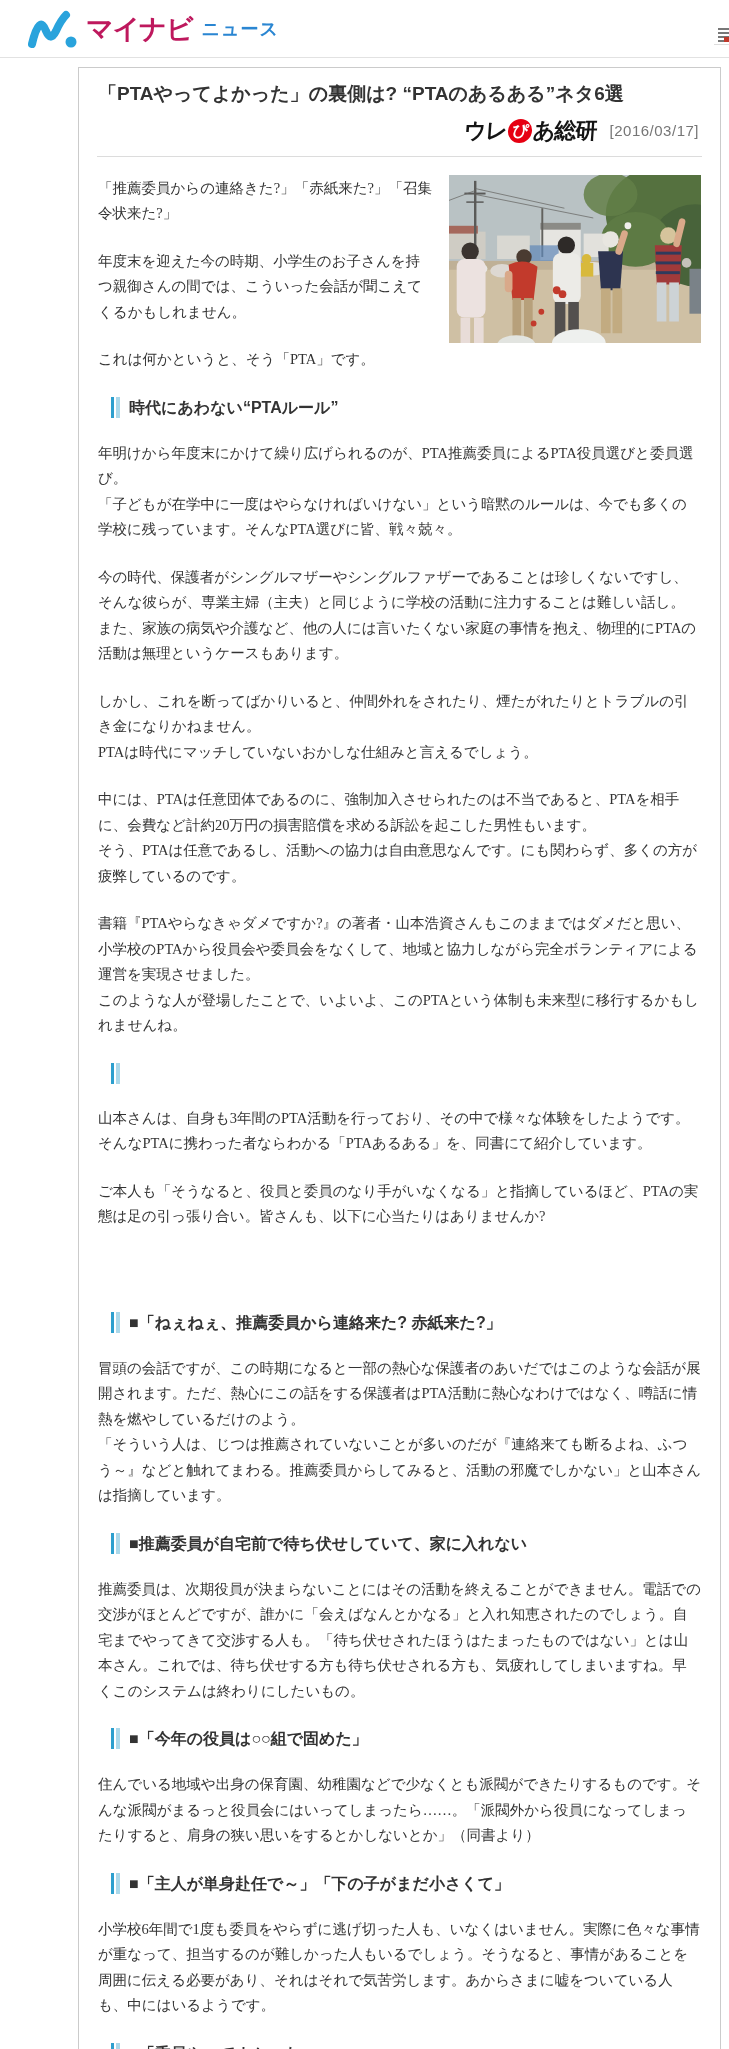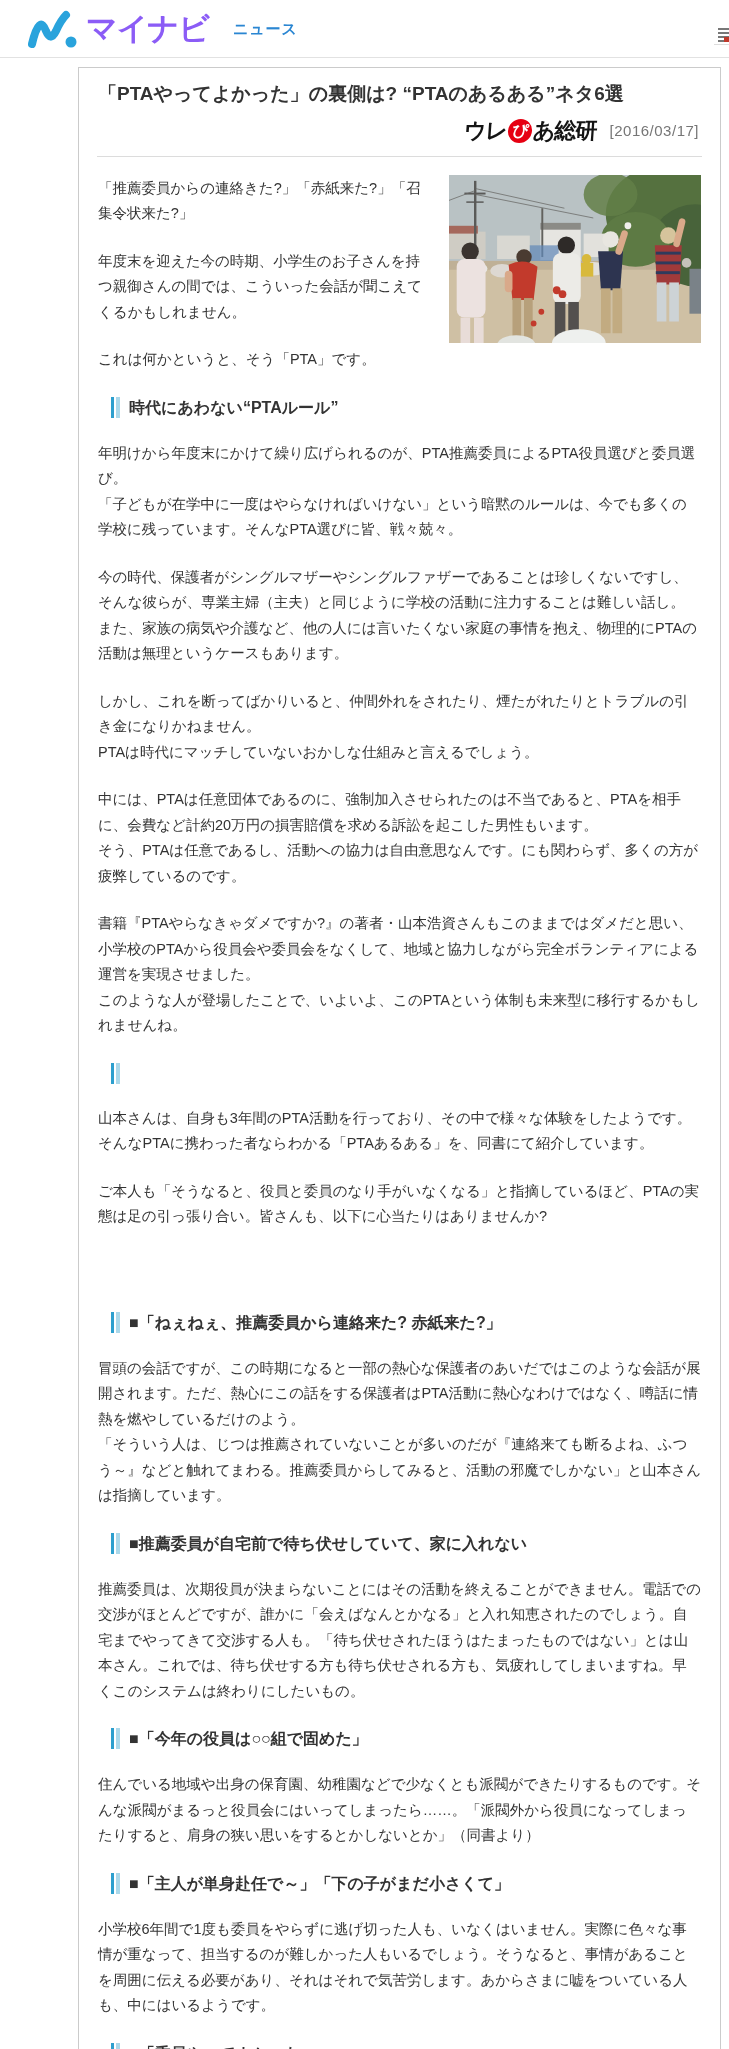--- a/index.html
+++ b/index.html
@@ -11,7 +11,7 @@
   .site-header{height:57px;border-bottom:1px solid #e2e2e2;position:relative;background:#fff;}
   .logo{position:absolute;left:27px;top:7px;display:flex;align-items:center;cursor:pointer;}
   .logo-mark{width:52px;height:44px;margin-right:7px;}
-  .brand-main{font-size:31px;font-weight:bold;color:#8b5cf6;letter-spacing:-1px;}
+  .brand-main{font-size:27px;font-weight:bold;color:#be185d;letter-spacing:-1px;}
   .brand-sub{font-size:15px;font-weight:bold;color:#2a86d2;margin-left:24px;letter-spacing:1px;}
   .frag-top{position:absolute;right:0;top:28px;width:11px;height:15px;overflow:hidden;}
   .frag-top .fbits{width:14px;height:15px;

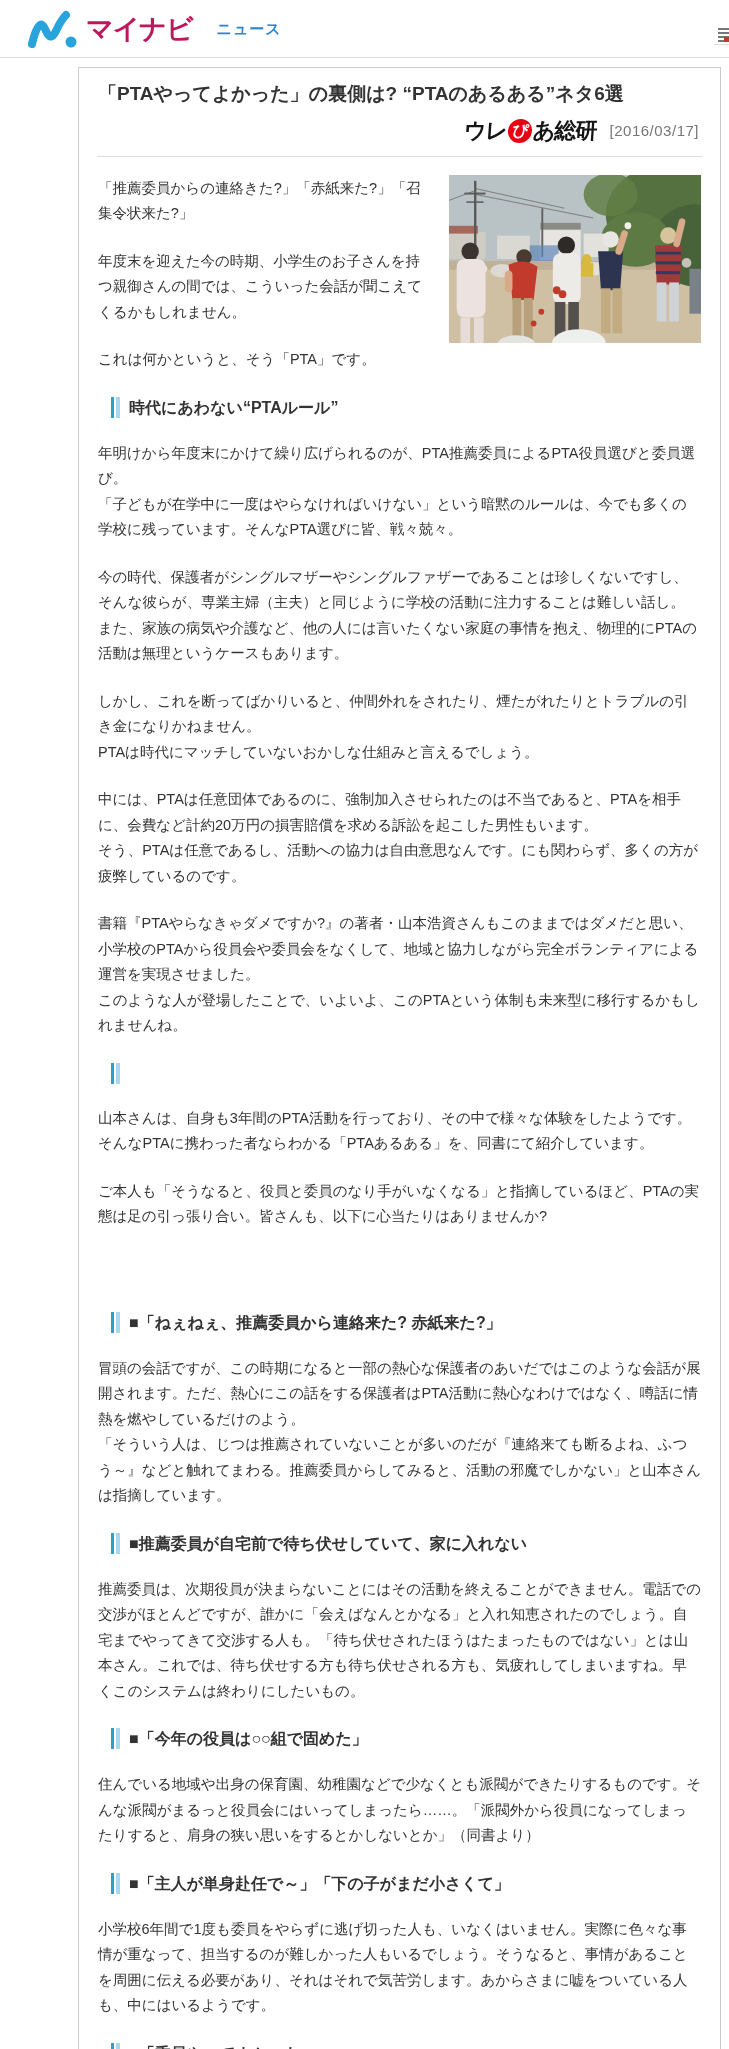--- a/index.html
+++ b/index.html
@@ -12,7 +12,7 @@
   .logo{position:absolute;left:27px;top:7px;display:flex;align-items:center;cursor:pointer;}
   .logo-mark{width:52px;height:44px;margin-right:7px;}
   .brand-main{font-size:27px;font-weight:bold;color:#be185d;letter-spacing:-1px;}
-  .brand-sub{font-size:15px;font-weight:bold;color:#2a86d2;margin-left:24px;letter-spacing:1px;}
+  .brand-sub{font-size:18px;font-weight:bold;color:#2a86d2;margin-left:9px;letter-spacing:1px;}
   .frag-top{position:absolute;right:0;top:28px;width:11px;height:15px;overflow:hidden;}
   .frag-top .fbits{width:14px;height:15px;
     background:repeating-linear-gradient(#777 0 2px,#fff 2px 4px);}

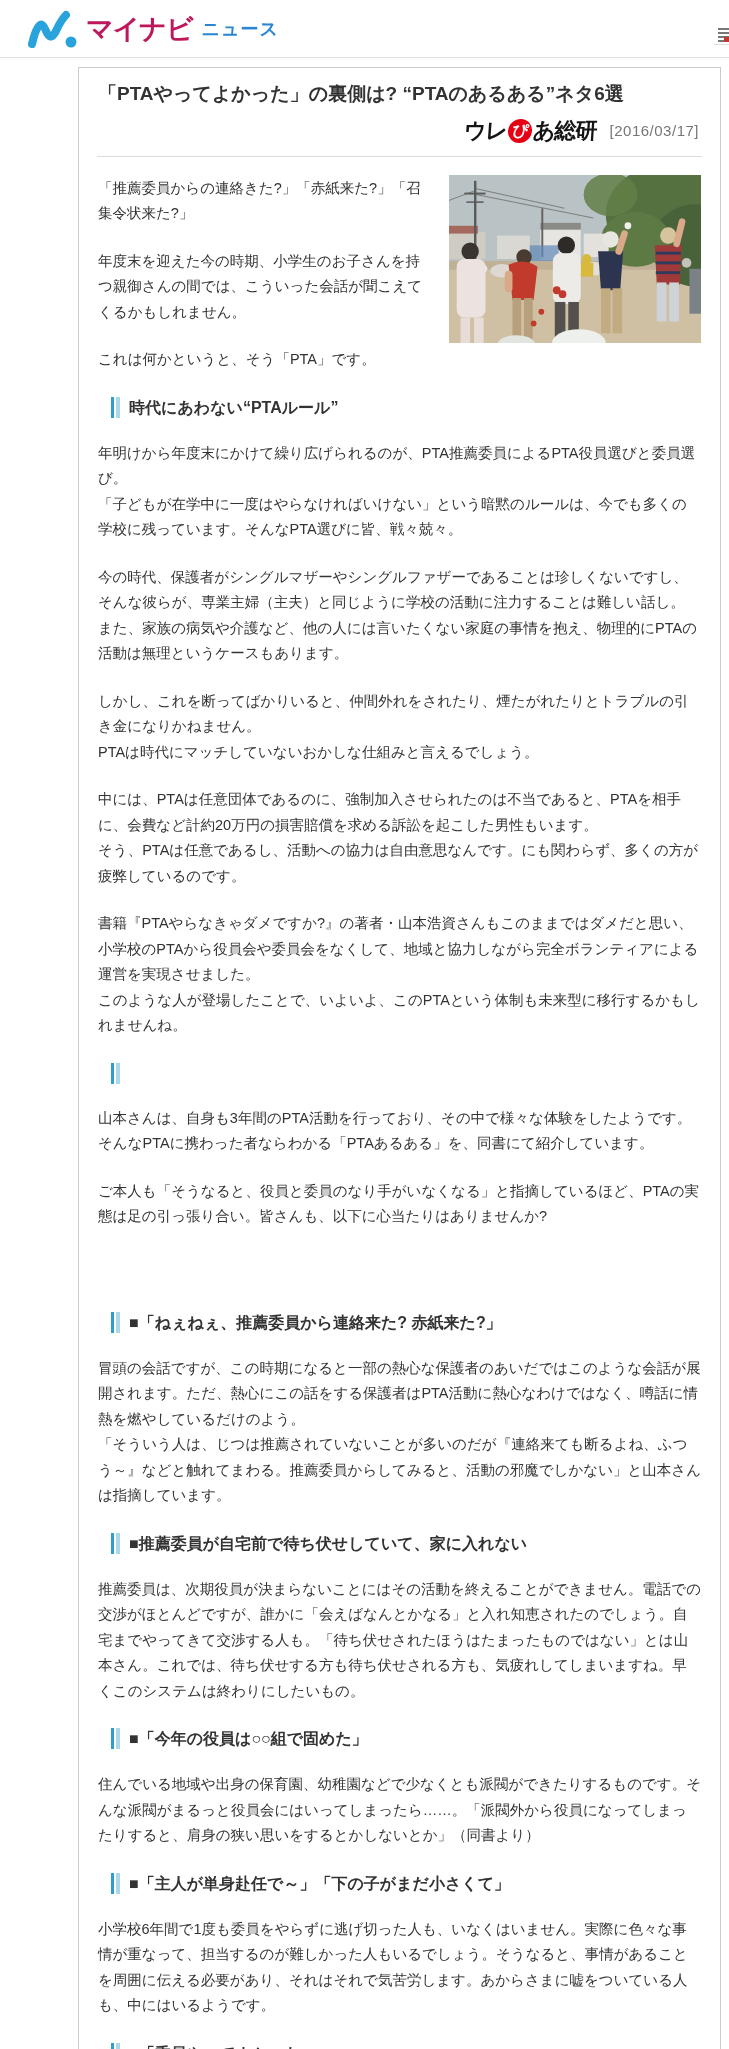--- a/index.html
+++ b/index.html
@@ -35,7 +35,7 @@
   .body-area{padding-top:15px;font-size:14.5px;line-height:25.5px;color:#333;}
   .photo{float:right;width:252px;height:168px;margin:3px 0 10px 16px;}
   .photo svg{display:block;width:100%;height:100%;}
-  p.para{margin:22px 0;white-space:pre-line;}
+  p.para{margin:22px 0;white-space:pre-line;font-family:Liberation Serif, serif;}
   p.para.first{margin-top:4px;}
   h2.sec{display:flex;gap:9px;font-size:16px;line-height:22px;
     font-weight:bold;color:#333;margin:24px 0 10px 0;clear:none;padding-left:13px;}

